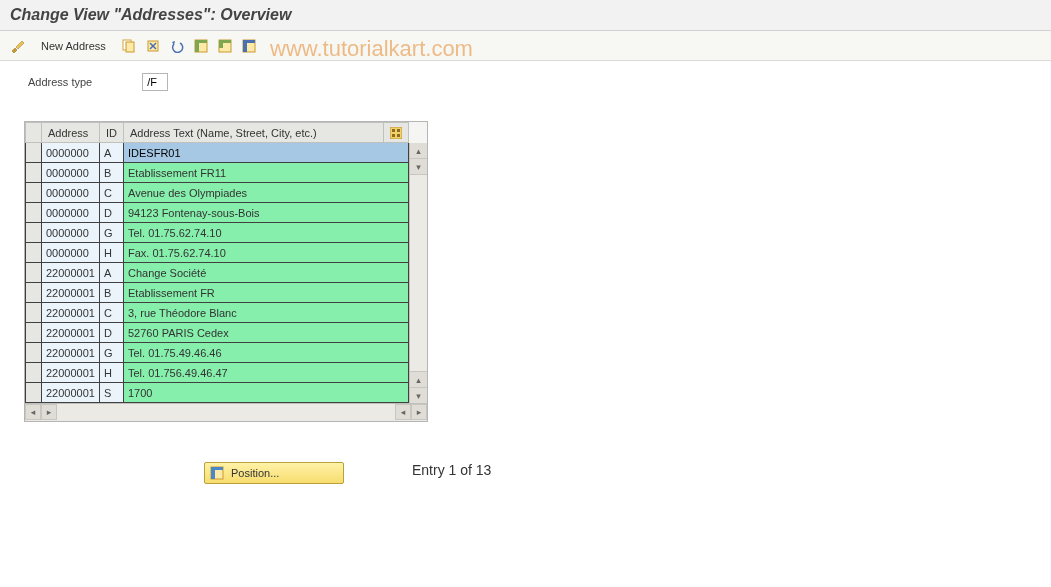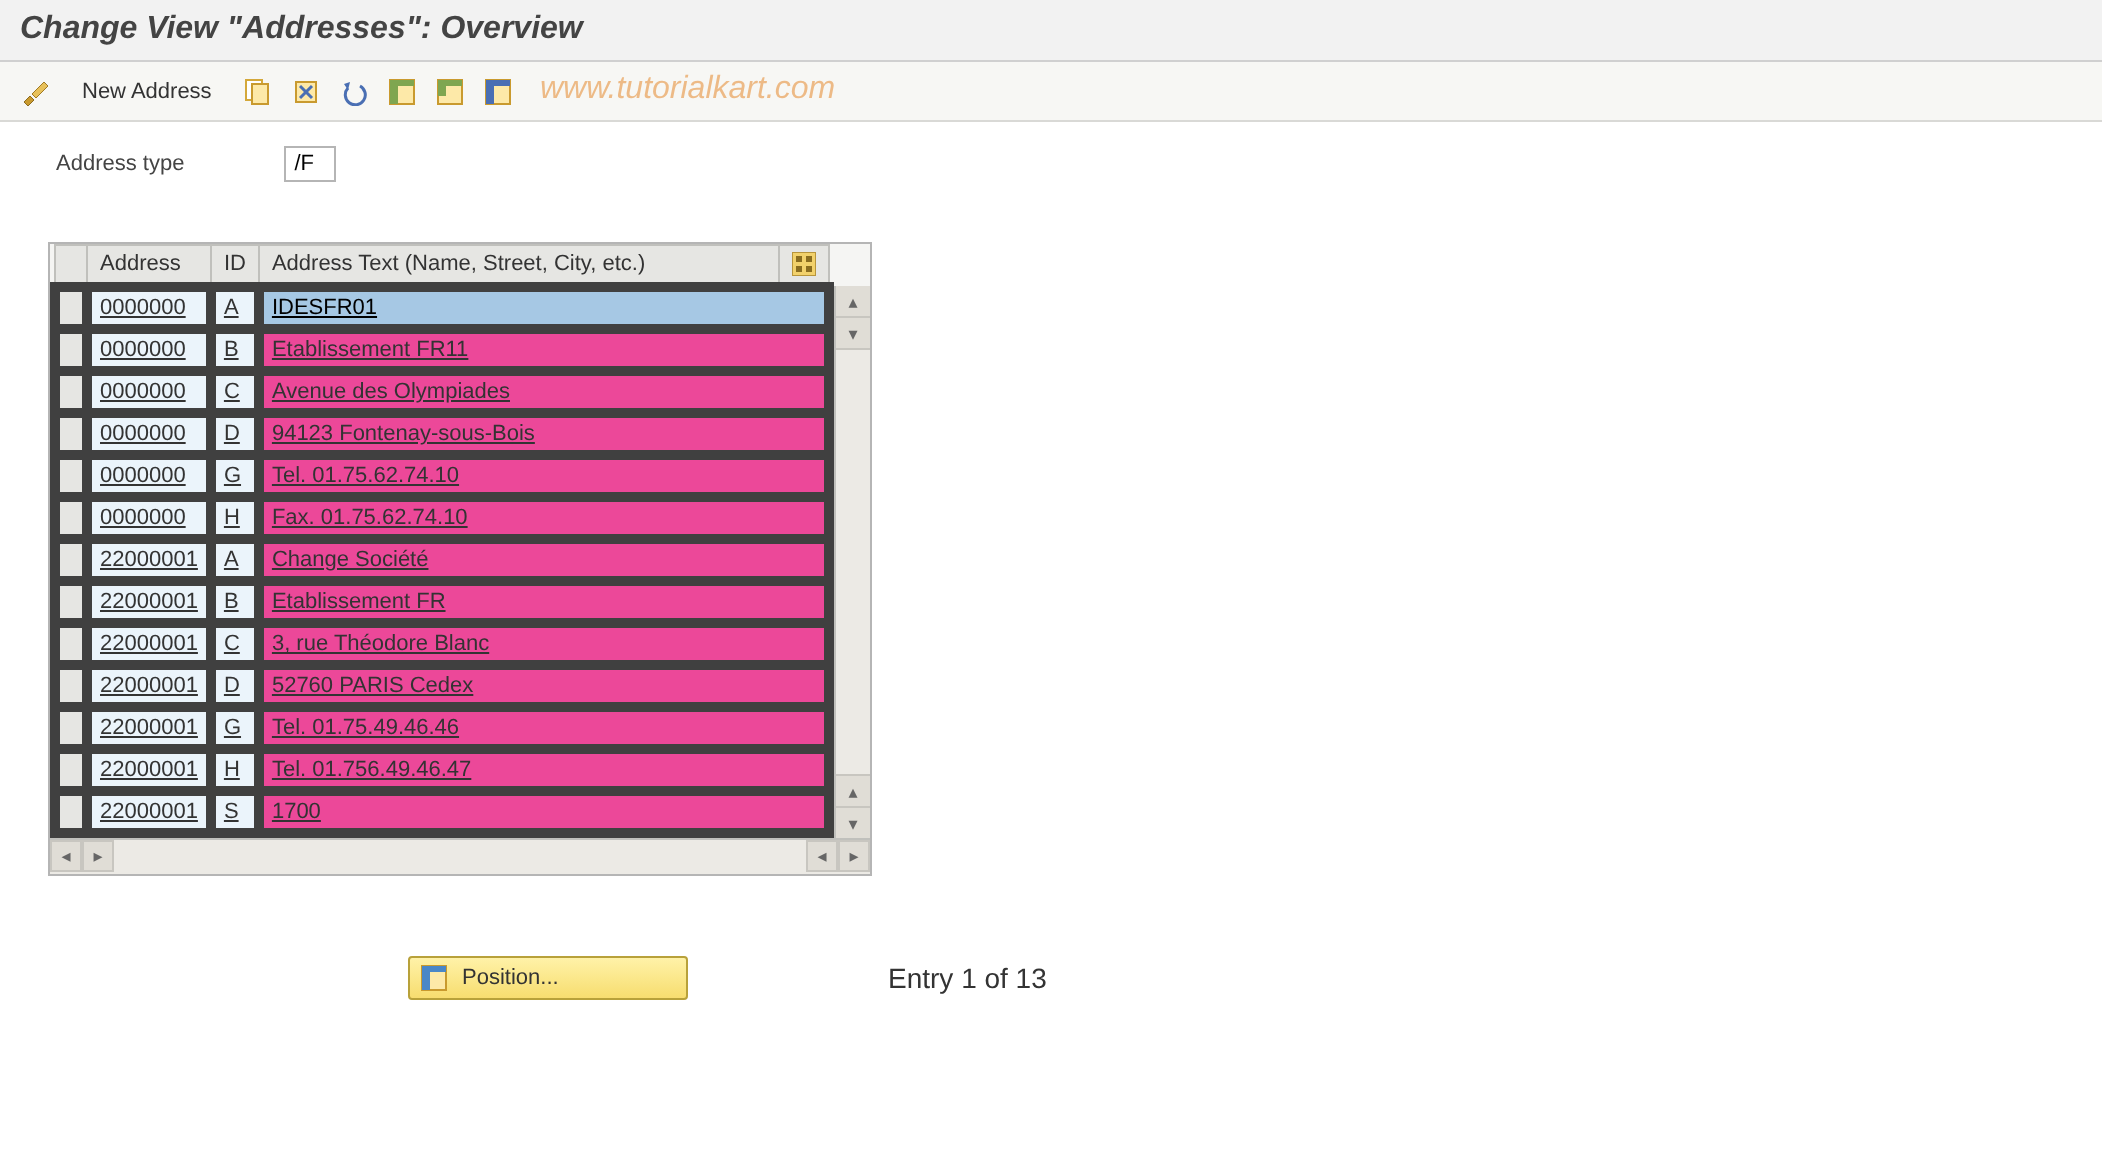--- a/index.html
+++ b/index.html
@@ -203,13 +203,12 @@
       position: absolute;
       top: 36px;
       left: 270px;
-      font-size: 16px;
+      font-size: 22px;
       color: #e58a2e;
       opacity: 0.55;
       font-weight: normal;
       pointer-events: none;
       font-family: Arial;
-      font-style: italic;
     }
     svg { display:block; }
   </style>

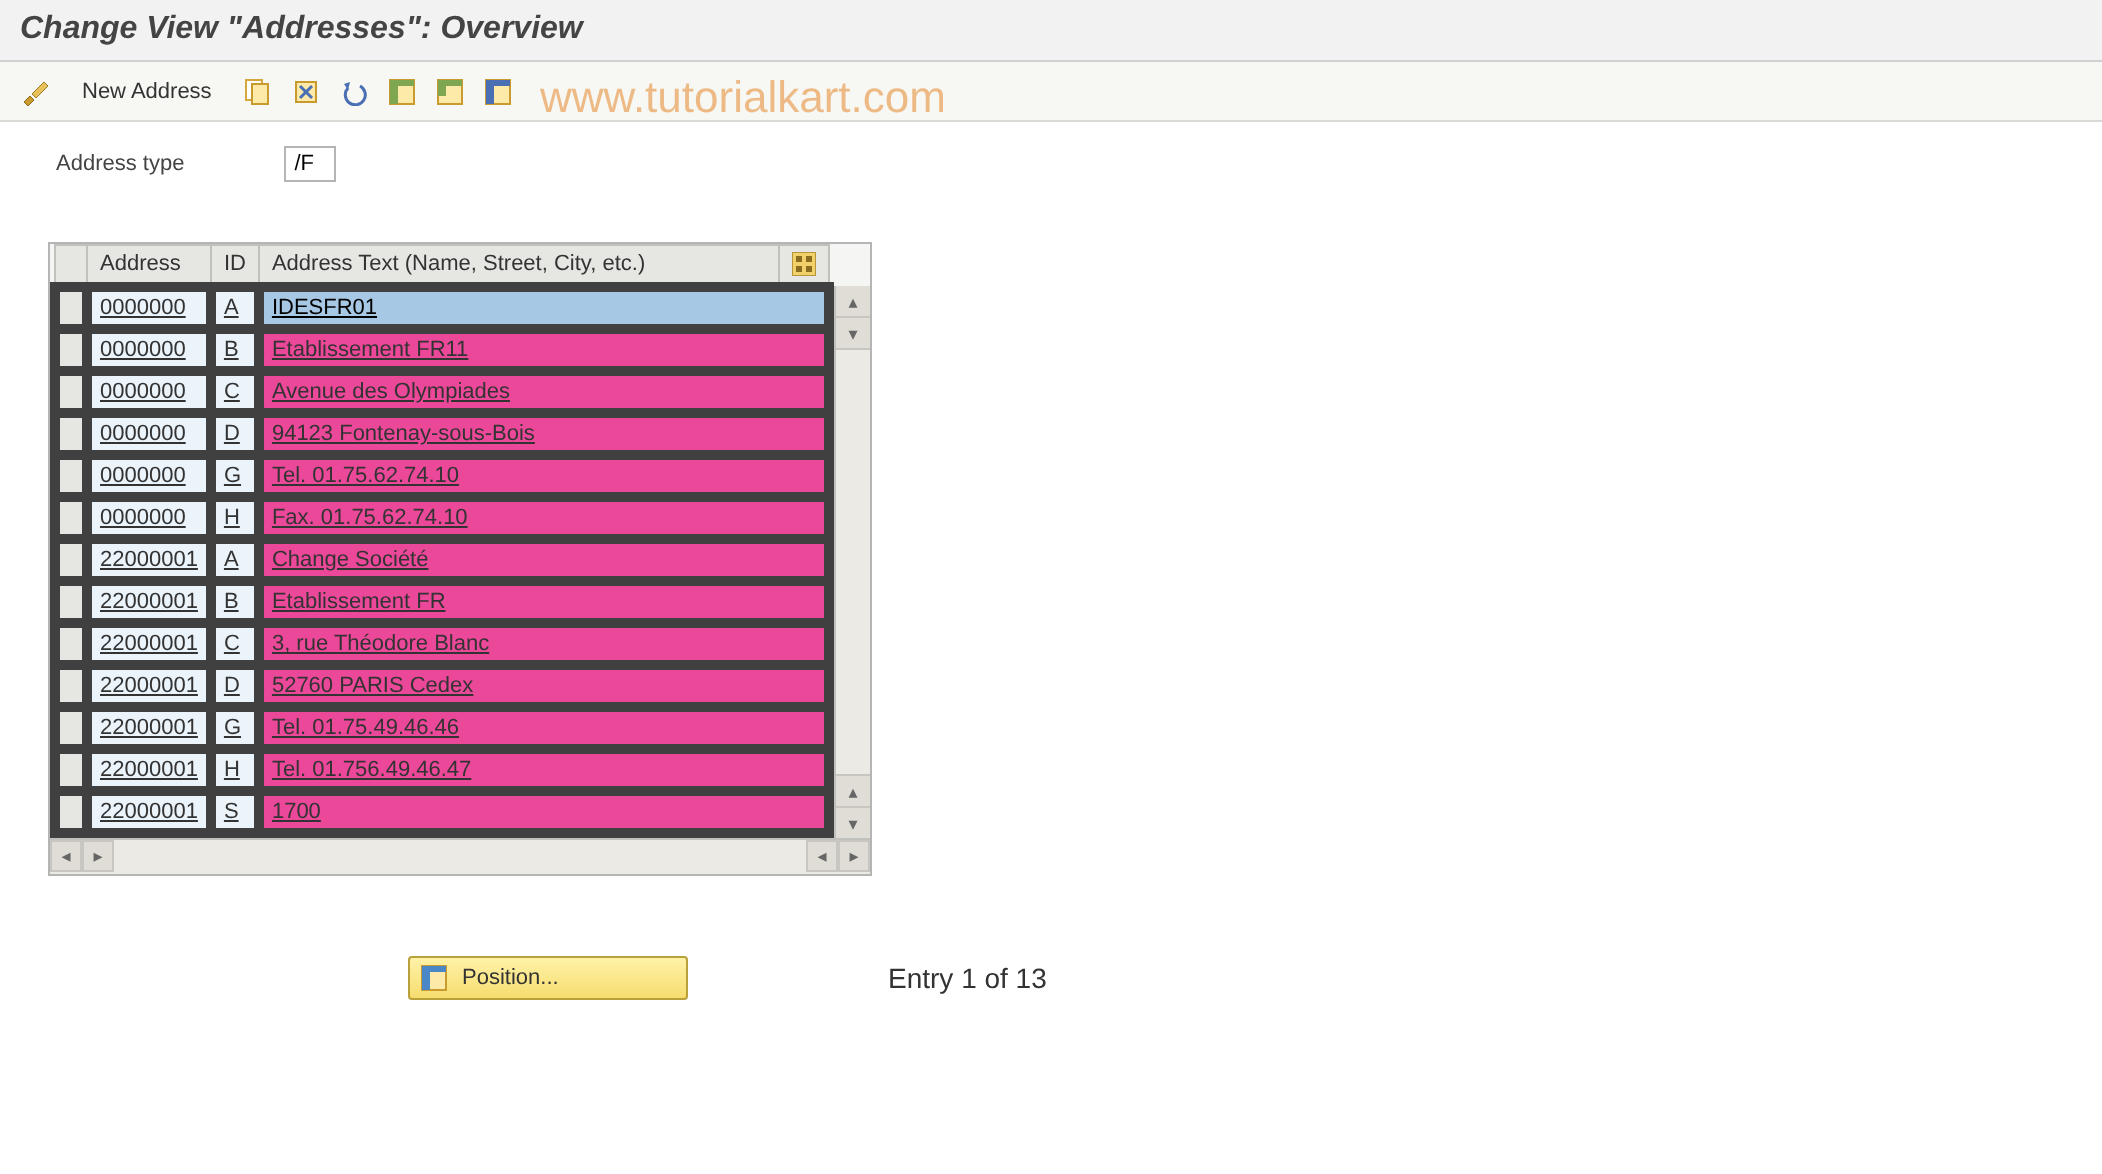--- a/index.html
+++ b/index.html
@@ -95,13 +95,12 @@
       height: 20px;
     }
     .grid-body td {
-      border: 5px solid #404040;
+      border: 1px solid #404040;
       padding: 2px 4px;
       font-size: 11px;
       background: #fff;
       height: 20px;
       vertical-align: middle;
-      text-decoration: underline;
     }
     .grid-body td.sel-cell {
       background:#e6e6e3;

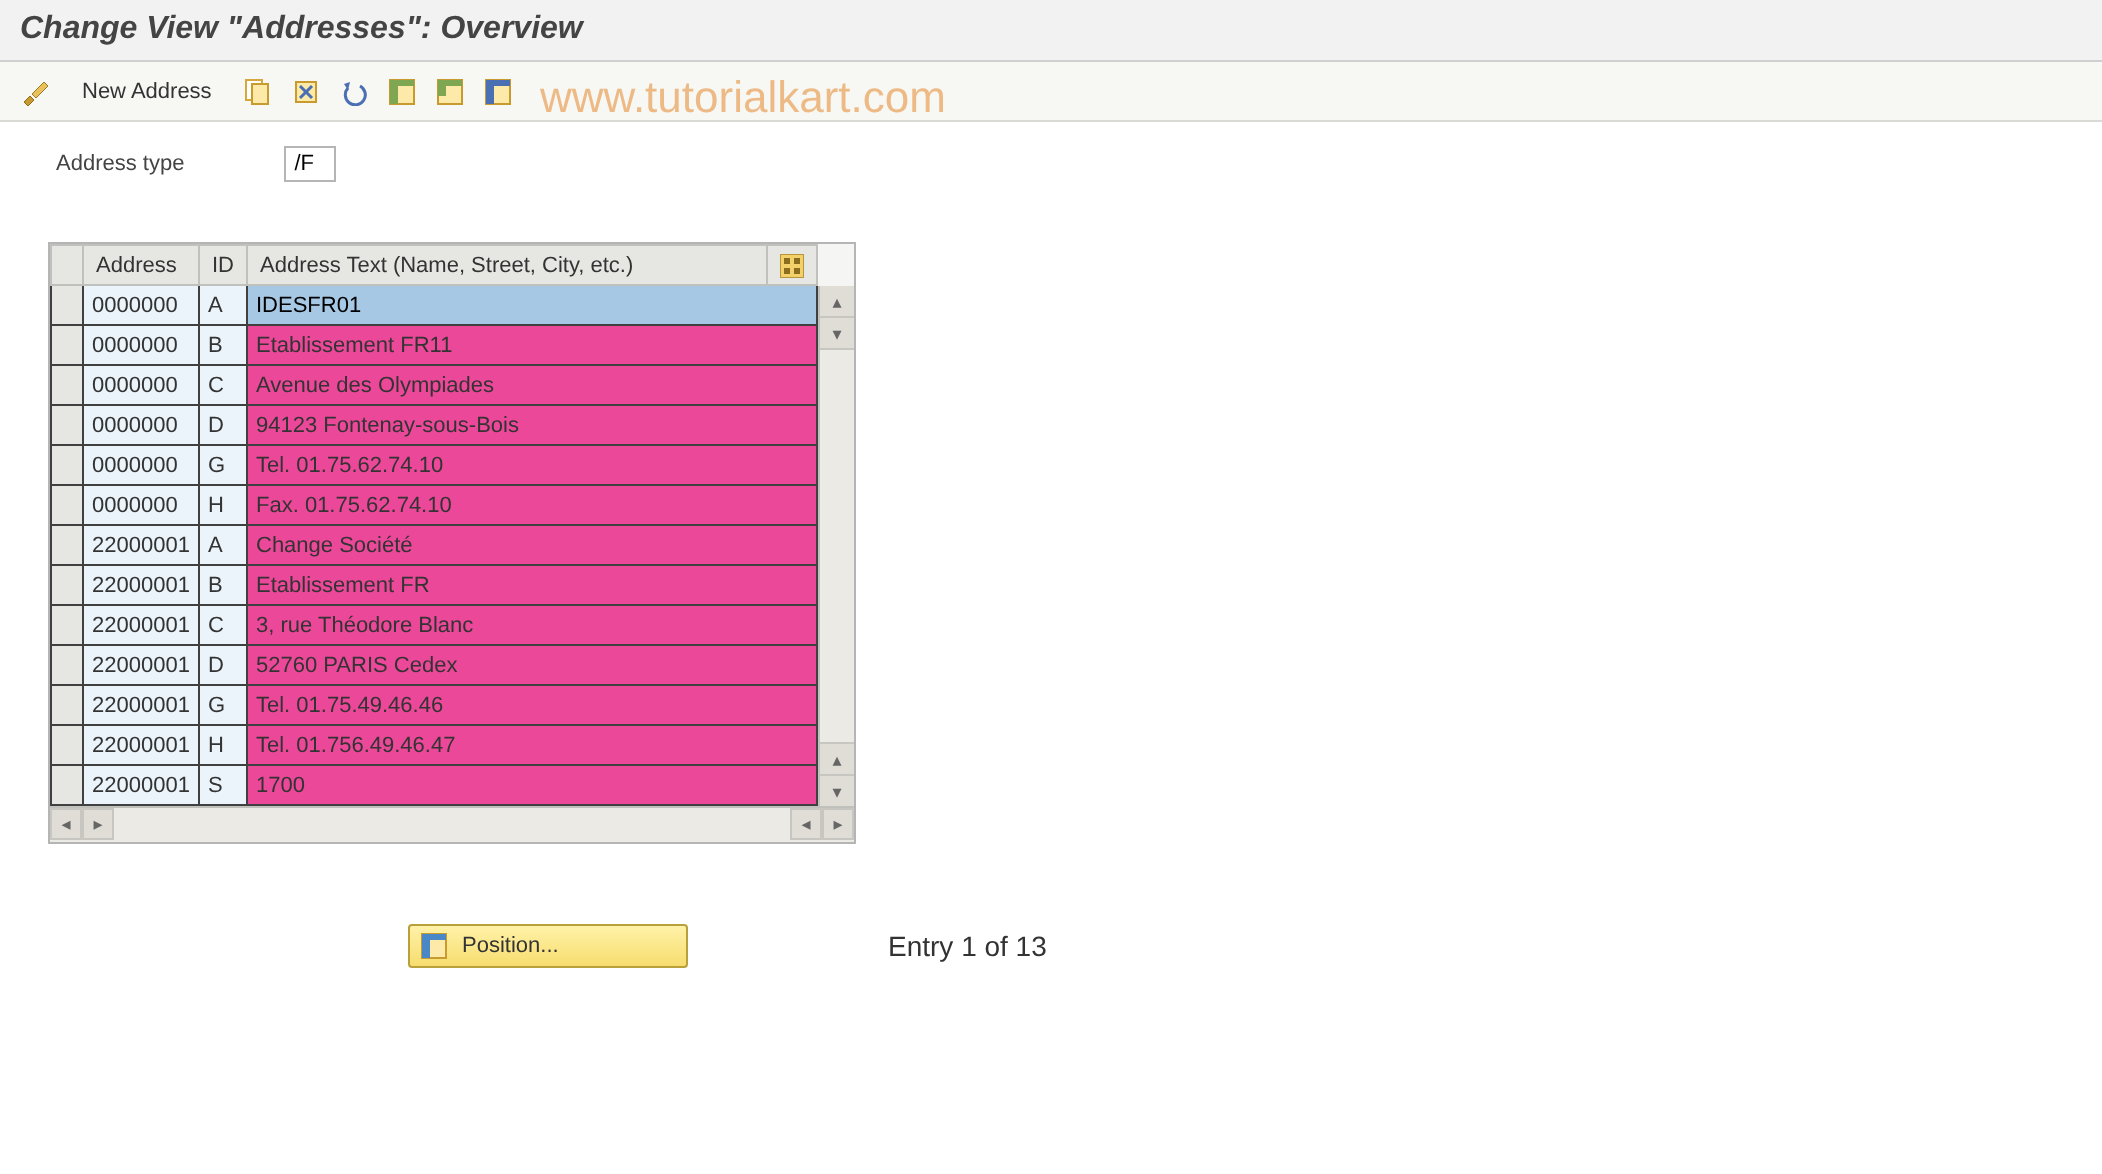--- a/index.html
+++ b/index.html
@@ -116,7 +116,7 @@
       width: 22px;
     }
     .grid-body td.text-cell {
-      background:#ec4899;
+      background:#86efac;
       width: 260px;
     }
     .grid-body td.text-cell.selected {

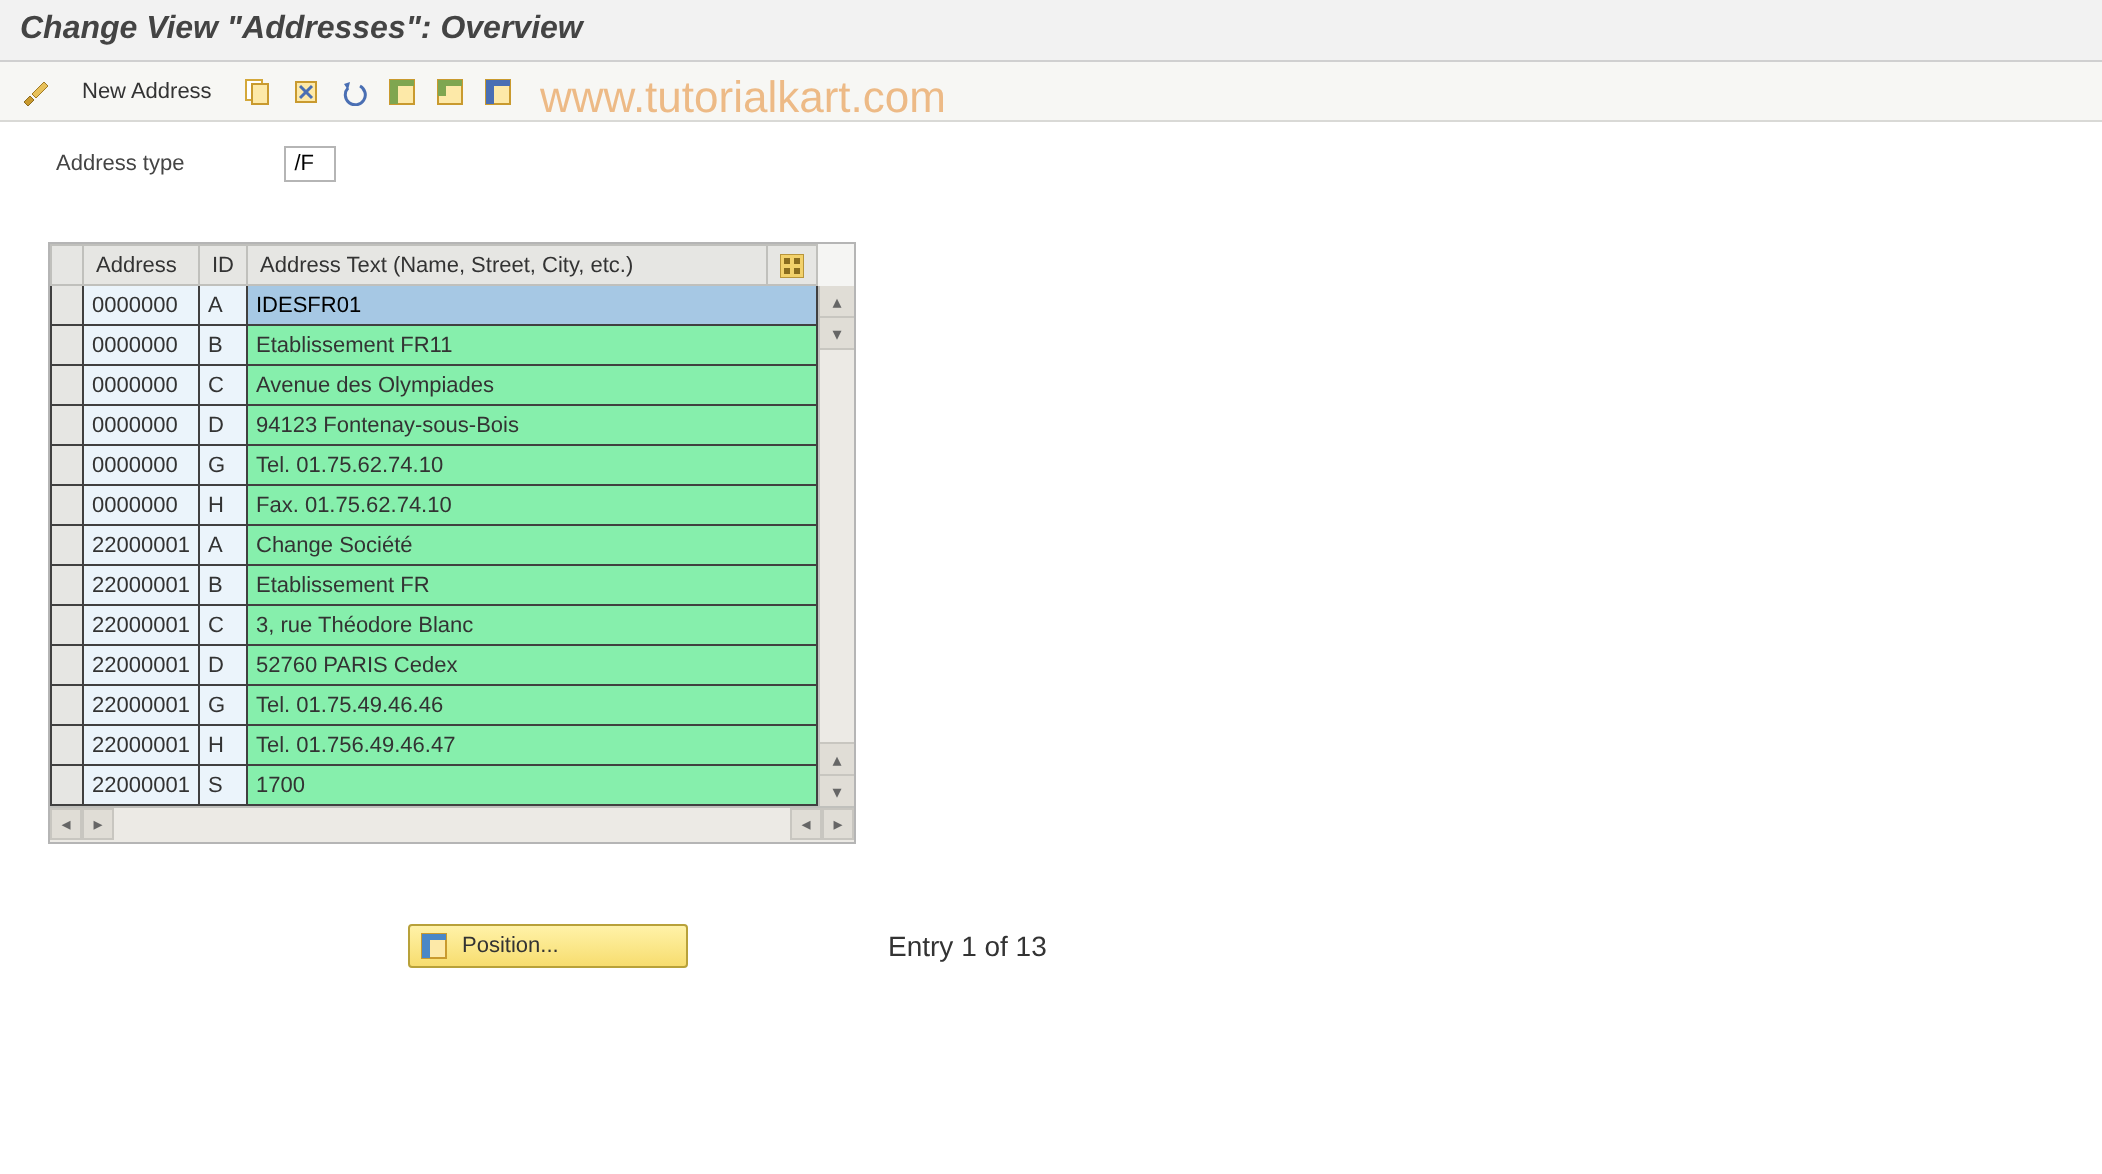--- a/index.html
+++ b/index.html
@@ -173,8 +173,8 @@
     }
     .footer-row {
       display:flex;
-      align-items:center;
-      gap: 100px;
+      align-items:flex-start;
+      gap: 68px;
       margin-top: 40px;
       padding-left: 180px;
     }

